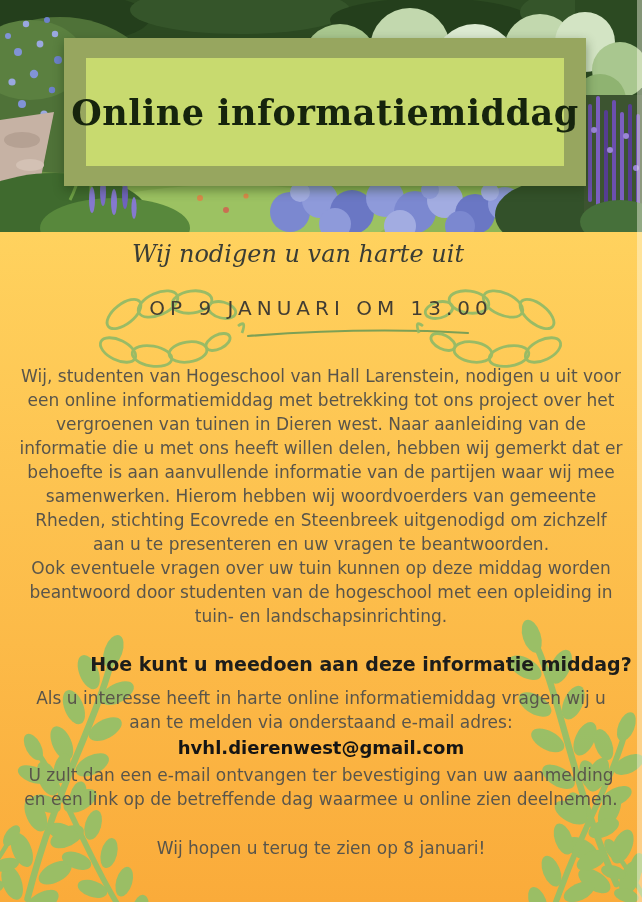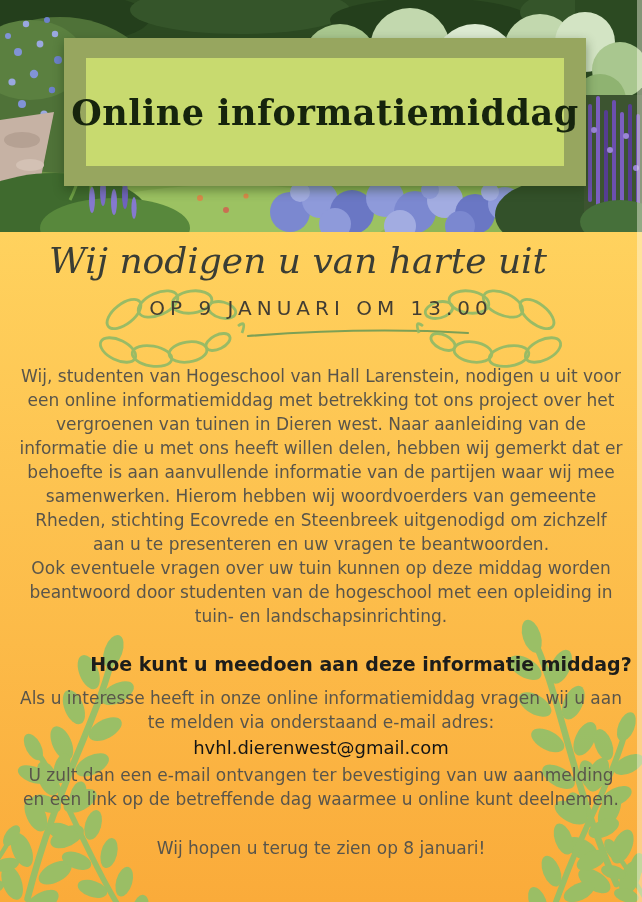--- a/index.html
+++ b/index.html
@@ -32,7 +32,7 @@
   .script-heading{
     top:8px; left:0; width:596px; text-align:center;
     font-family:"DejaVu Serif","Liberation Serif",serif;
-    font-style:italic; font-size:36px; color:#3a3d35; z-index:2;
+    font-style:italic; font-size:24px; color:#3a3d35; z-index:2;
   }
   .datetime{
     top:64px; left:0; width:642px; text-align:center;

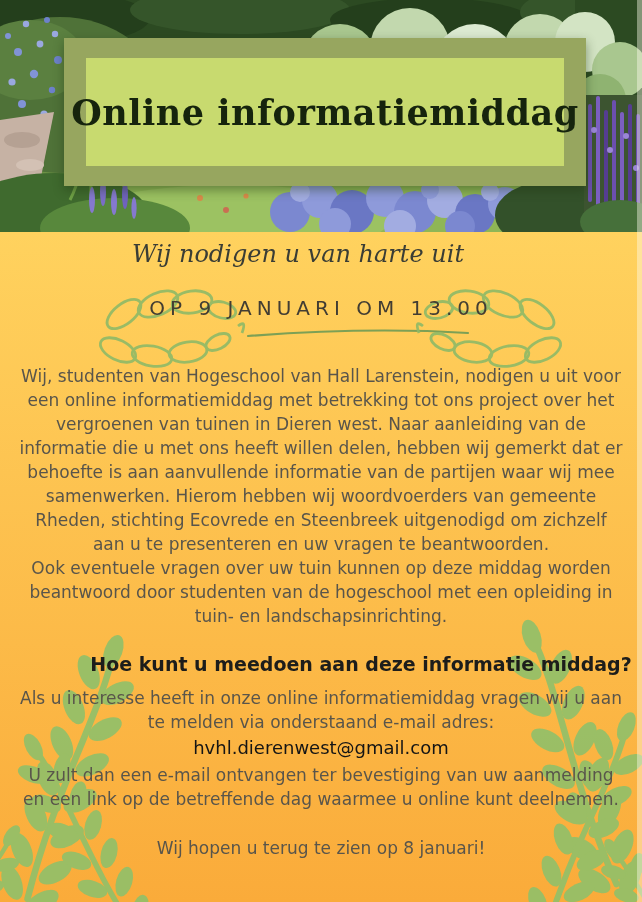--- a/index.html
+++ b/index.html
@@ -206,7 +206,7 @@
 
     <div class="h-bold h2">Hoe kunt u meedoen aan deze informatie middag?</div>
 
-    <div class="para p-signup">Als u interesse heeft in onze online informatiemiddag vragen wij u aan te melden via onderstaand e-mail adres:</div>
+    <div class="para p-signup">Als u interesse heeft in harte online informatiemiddag vragen wij u aan te melden via onderstaand e-mail adres:</div>
 
     <div class="email">hvhl.dierenwest@gmail.com</div>
 

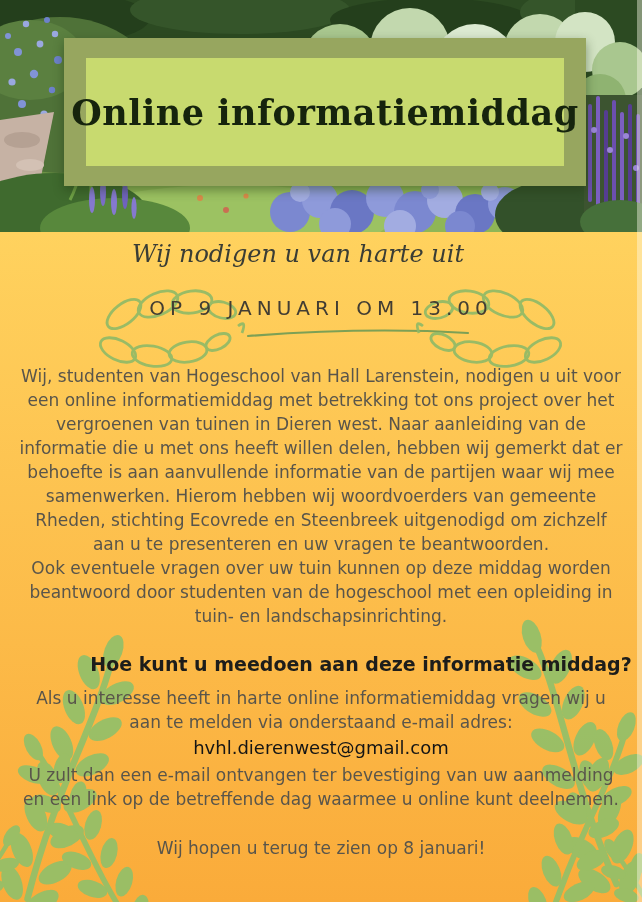--- a/index.html
+++ b/index.html
@@ -53,7 +53,7 @@
   .p-signup{top:454px;}
   .email{
     top:505px; left:0; width:642px; text-align:center;
-    font-weight:normal; font-size:18px; color:#151515; z-index:2;
+    font-weight:bold; font-size:18px; color:#151515; z-index:2;
   }
   .p-confirm{top:531px;}
   .closing{top:604px; z-index:2;}

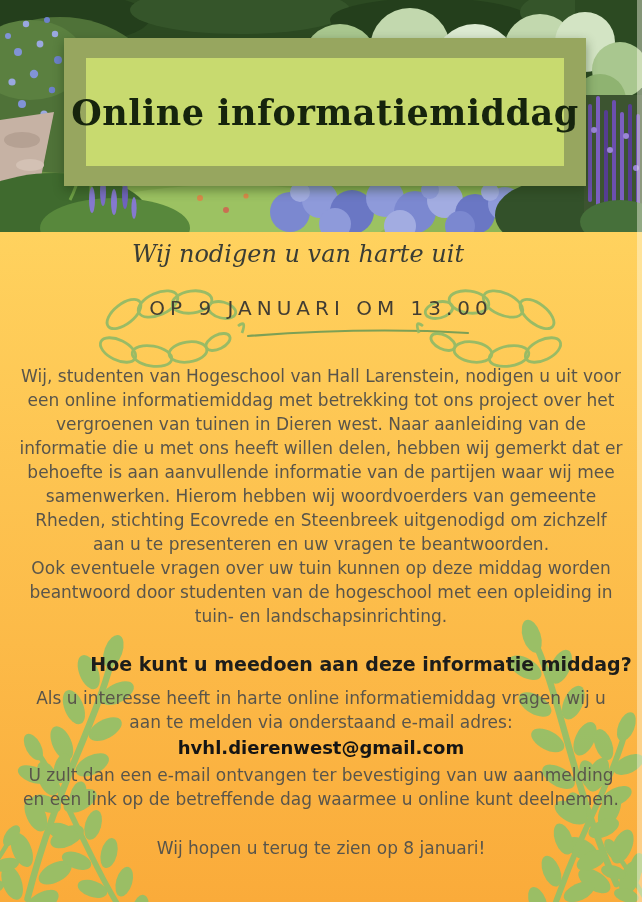--- a/index.html
+++ b/index.html
@@ -210,7 +210,7 @@
 
     <div class="email">hvhl.dierenwest@gmail.com</div>
 
-    <div class="para p-confirm">U zult dan een e-mail ontvangen ter bevestiging van uw aanmelding en een link op de betreffende dag waarmee u online kunt deelnemen.</div>
+    <div class="para p-confirm">U zult dan een e-mail ontvangen ter bevestiging van uw aanmelding en een link op de betreffende dag waarmee u online zien deelnemen.</div>
 
     <div class="para closing">Wij hopen u terug te zien op 8 januari!</div>
 

